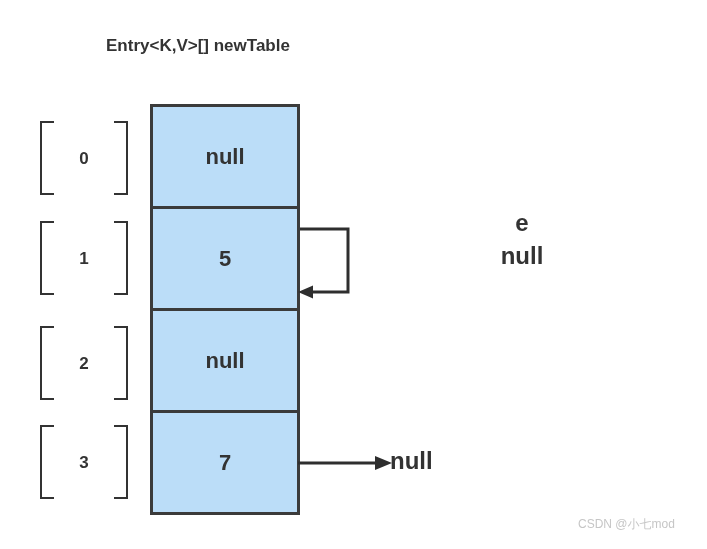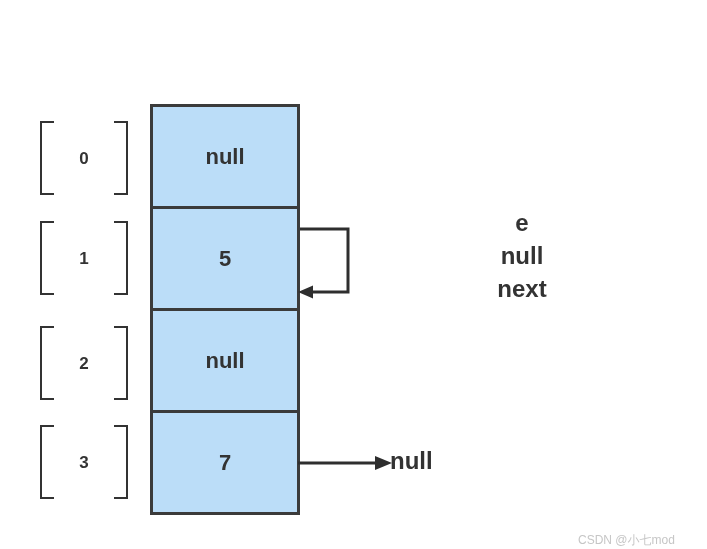--- a/index.html
+++ b/index.html
@@ -165,6 +165,7 @@
 
 <div id="canvas">
 
+  <div id="table-title">Entry&lt;K,V&gt;[] newTable</div>
 
 
   <div class="index-label" style="top:121px;">

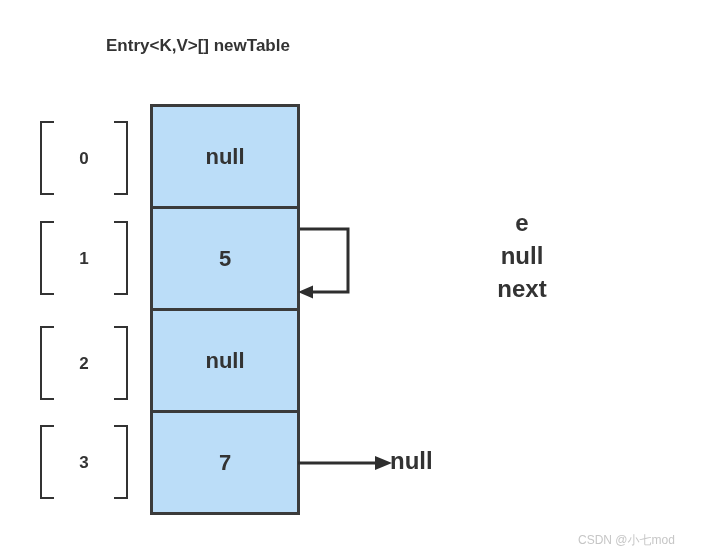--- a/index.html
+++ b/index.html
@@ -218,7 +218,6 @@
   <div id="vars-block">
     <div class="var-line">e</div>
     <div class="var-line">null</div>
-    <div class="var-line">next</div>
   </div>
 
   <div id="watermark">CSDN @小七mod</div>

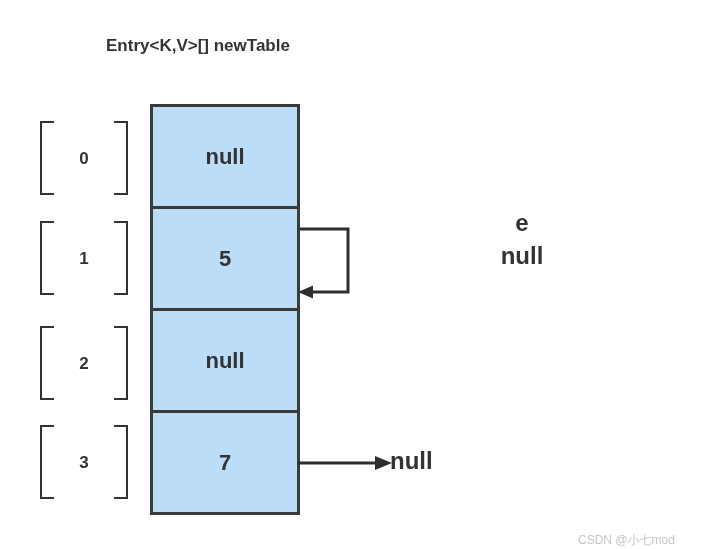--- a/index.html
+++ b/index.html
@@ -154,7 +154,7 @@
   #watermark {
     position: absolute;
     left: 578px;
-    top: 532px;
+    top: 516px;
     font-size: 12px;
     color: #c6c6c6;
     white-space: nowrap;

